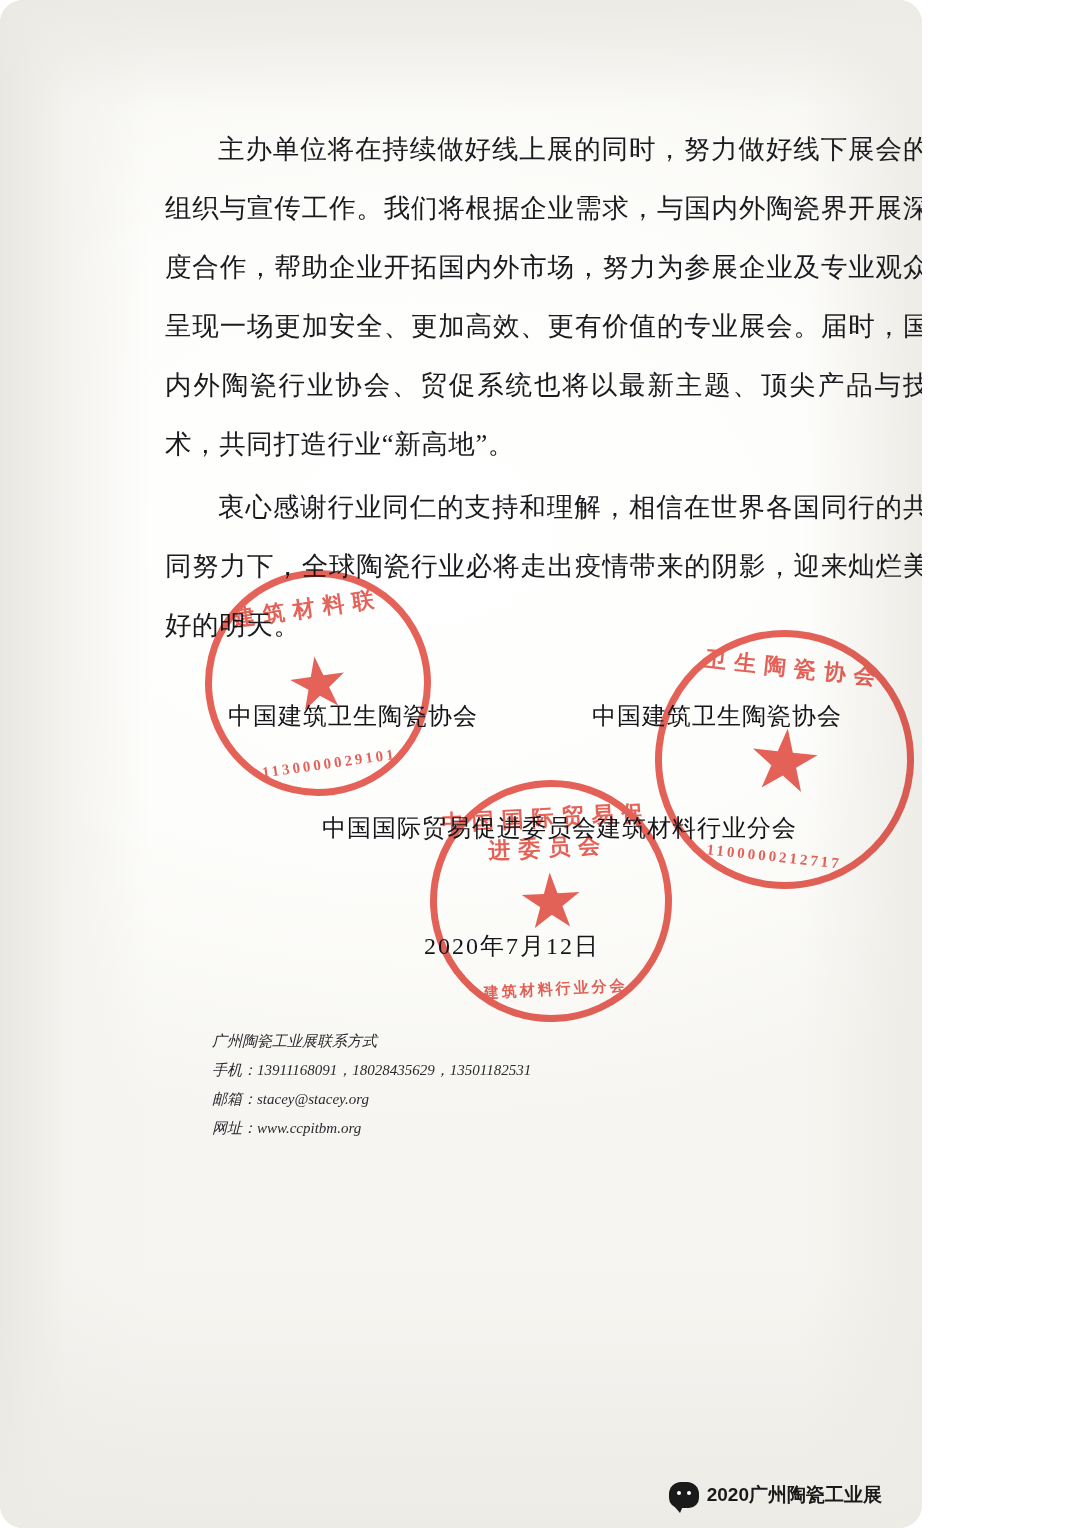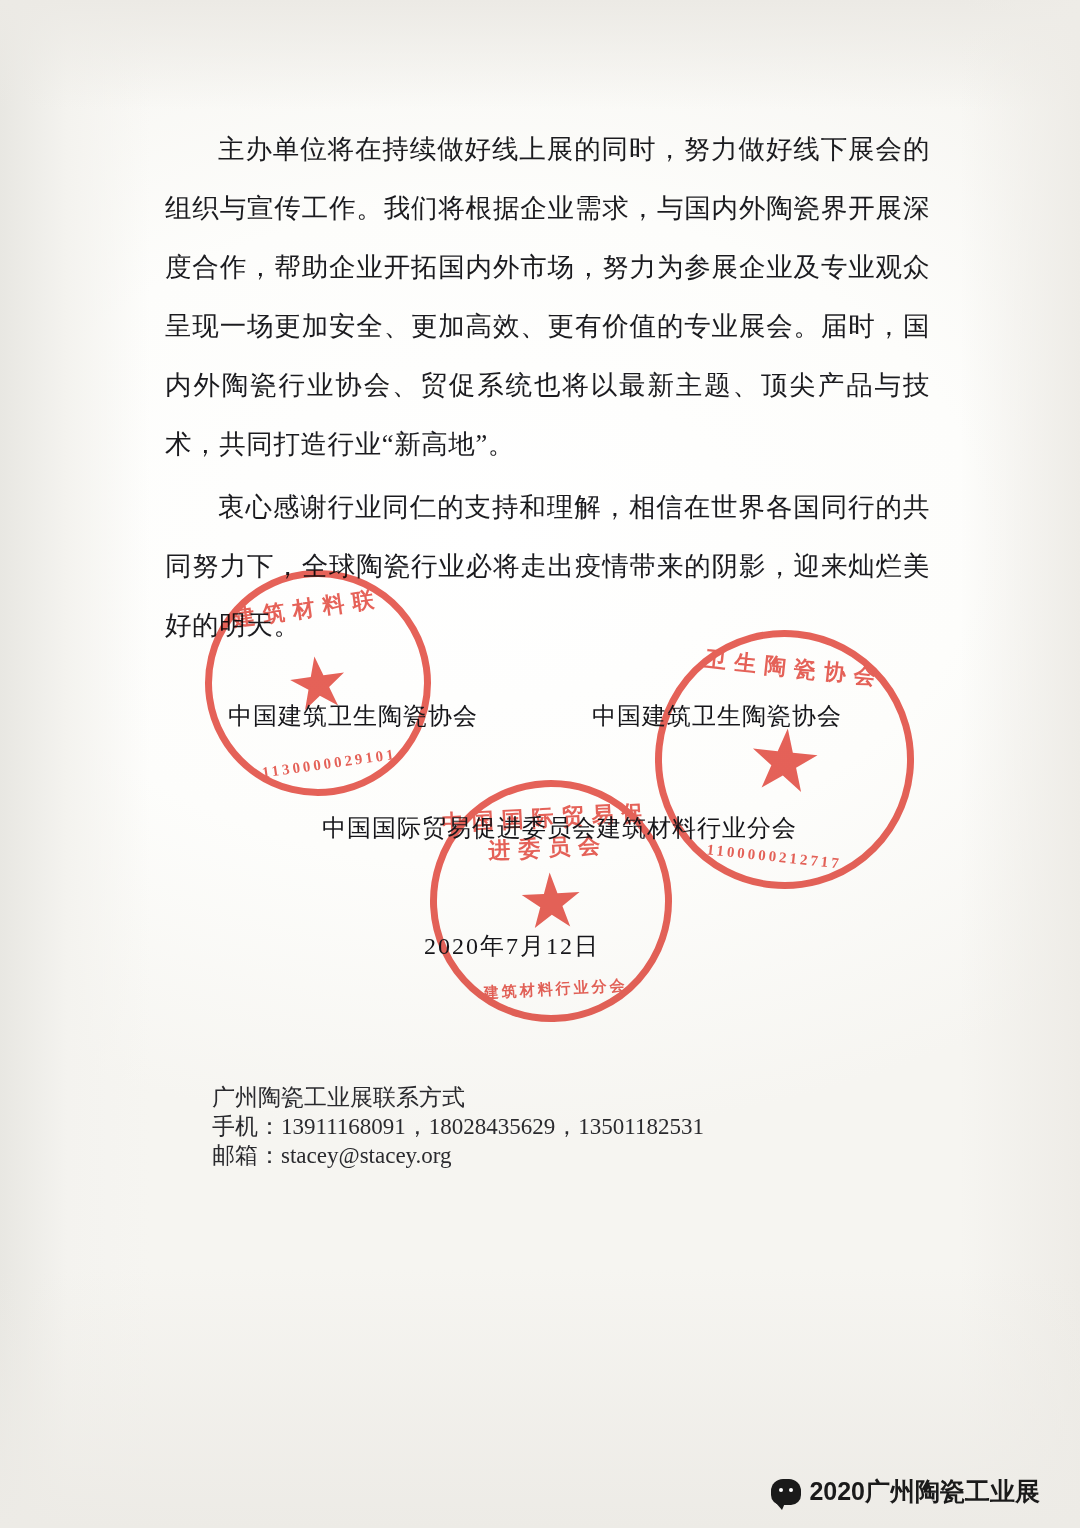--- a/index.html
+++ b/index.html
@@ -12,11 +12,12 @@
   }
   .page {
     position: relative;
-    width: 1080px;
+    width: 922px;
     height: 1528px;
     overflow: hidden;
     background:
       radial-gradient(ellipse 900px 600px at 45% 35%, #ffffff 0%, #fdfdfb 55%, #f6f5f1 100%);
+    border-radius: 23px;
   }
   
   .paper-shade-left {

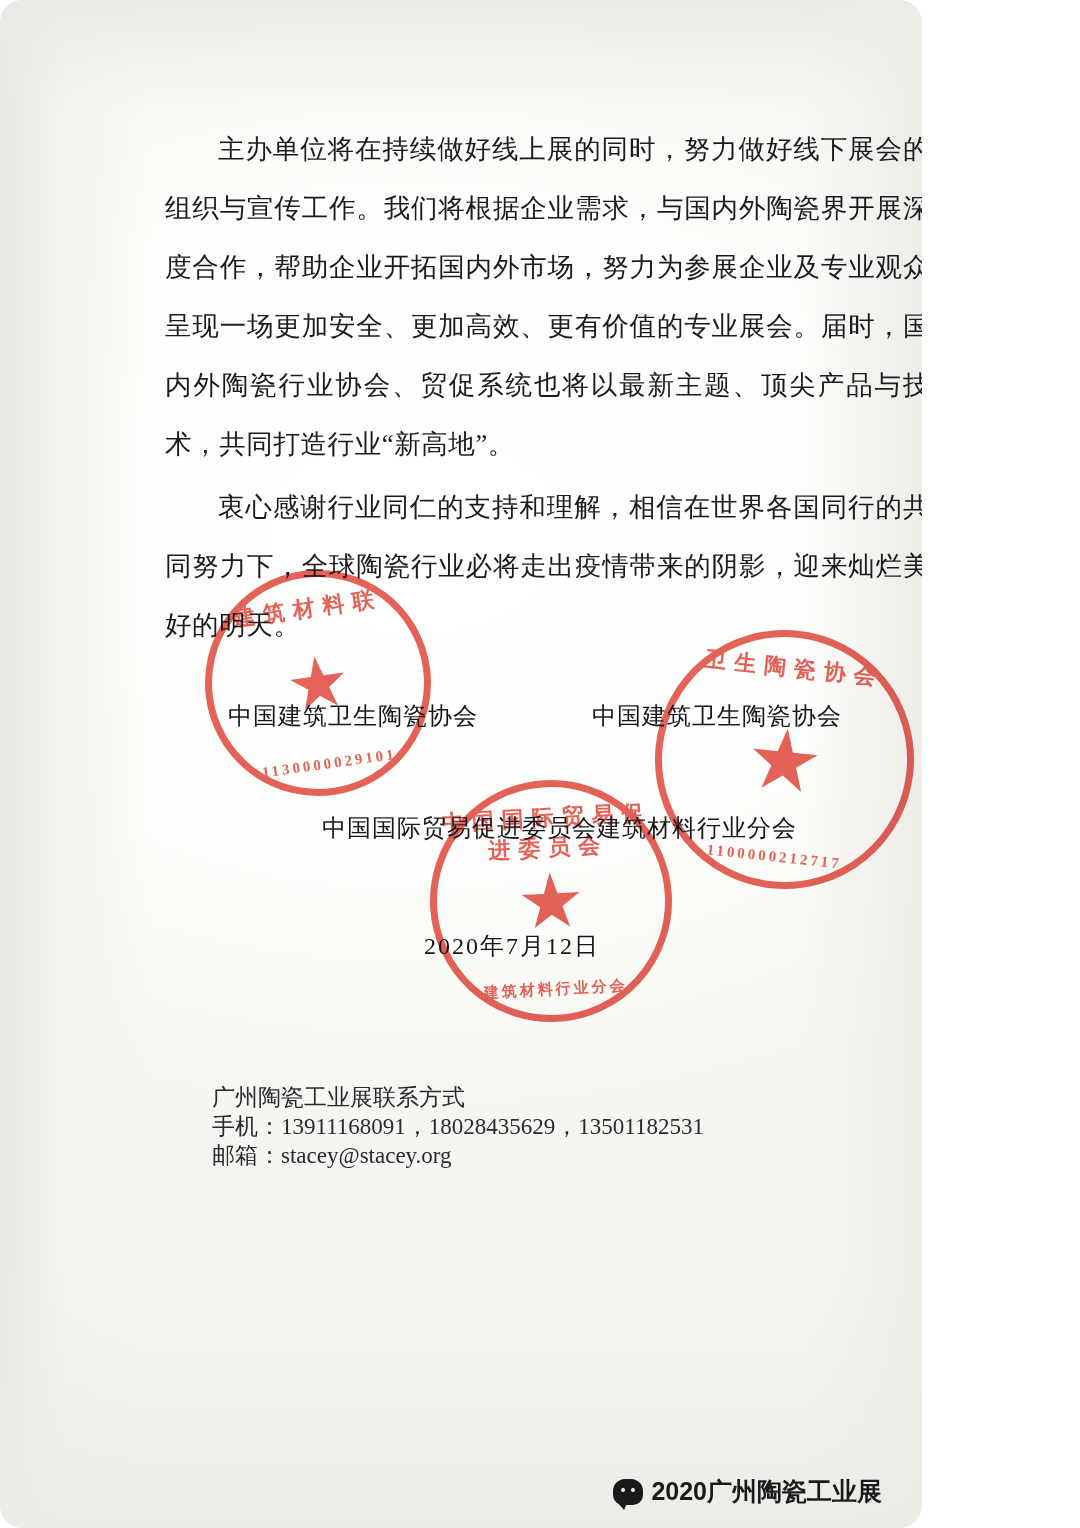--- a/index.html
+++ b/index.html
@@ -134,11 +134,12 @@
   .contact {
     position: absolute;
     left: 212px;
-    top: 1083px;
+    top: 1027px;
     color: #2a2a2e;
-    font-size: 23px;
+    font-size: 15px;
     line-height: 29px;
     font-family: "Liberation Serif", "DejaVu Serif", serif;
+    font-style: italic;
   }
   .contact .row { white-space: nowrap; }
 

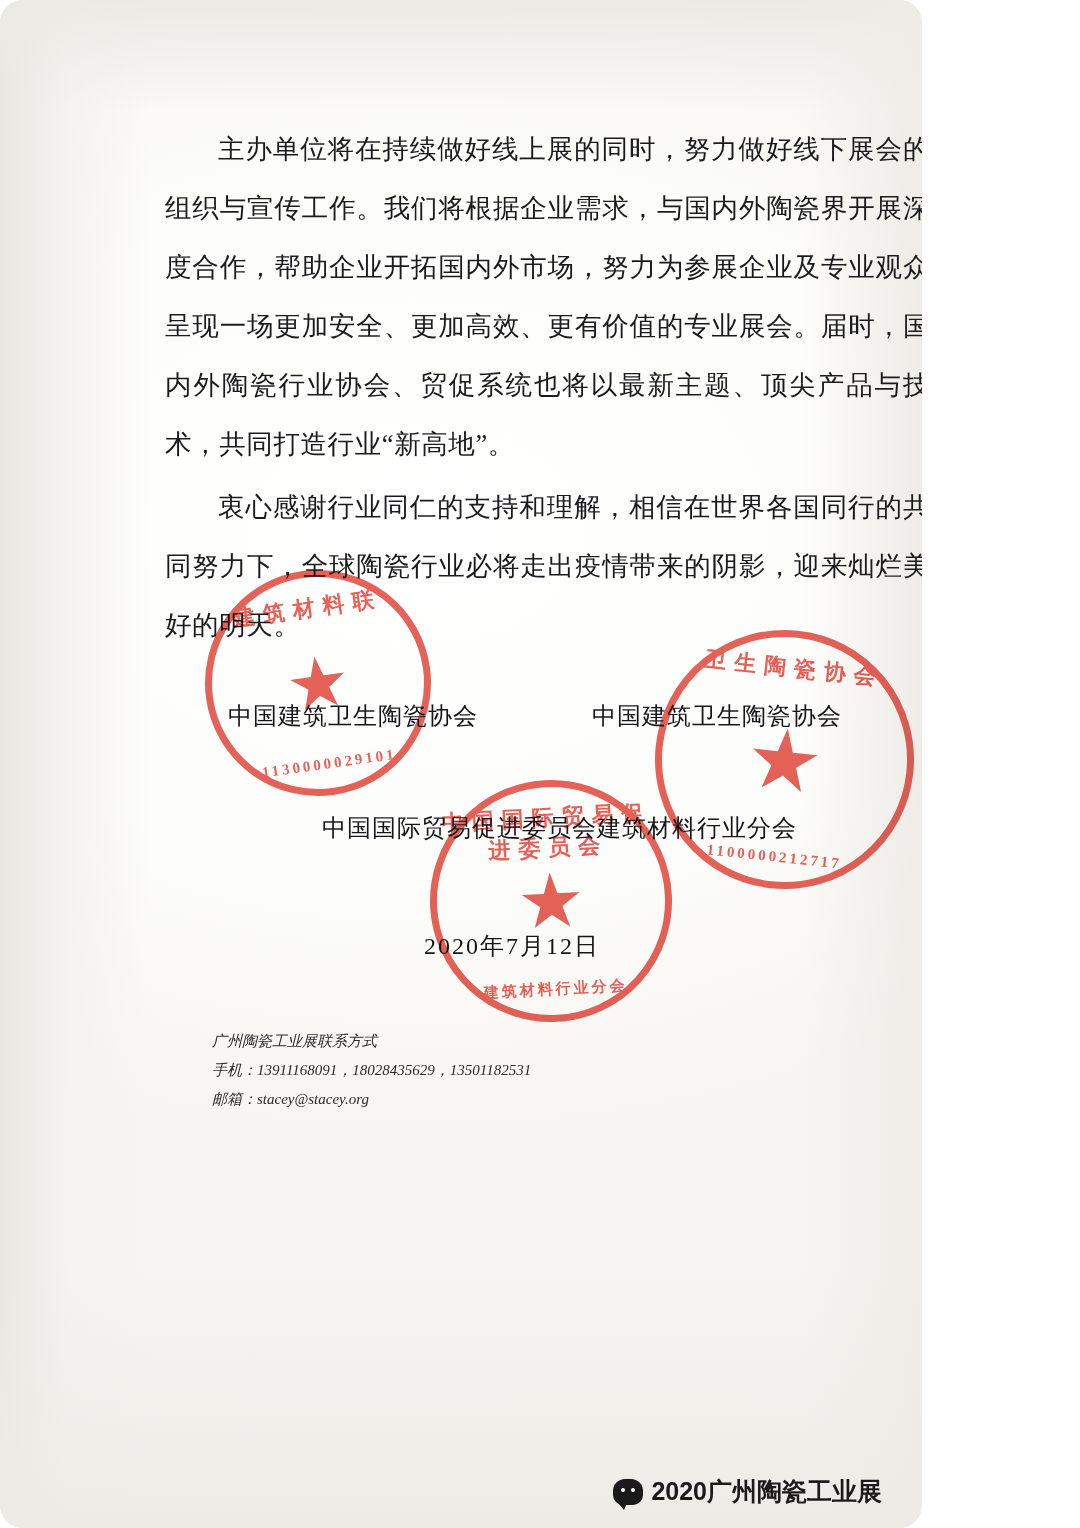--- a/index.html
+++ b/index.html
@@ -227,6 +227,9 @@
     <div class="row">
       <span>邮箱：</span><span>stacey@stacey.org</span>
     </div>
+    <div class="row">
+      <span>网址：</span><span>www.ccpitbm.org</span>
+    </div>
   </div>
 
   <div class="footer">

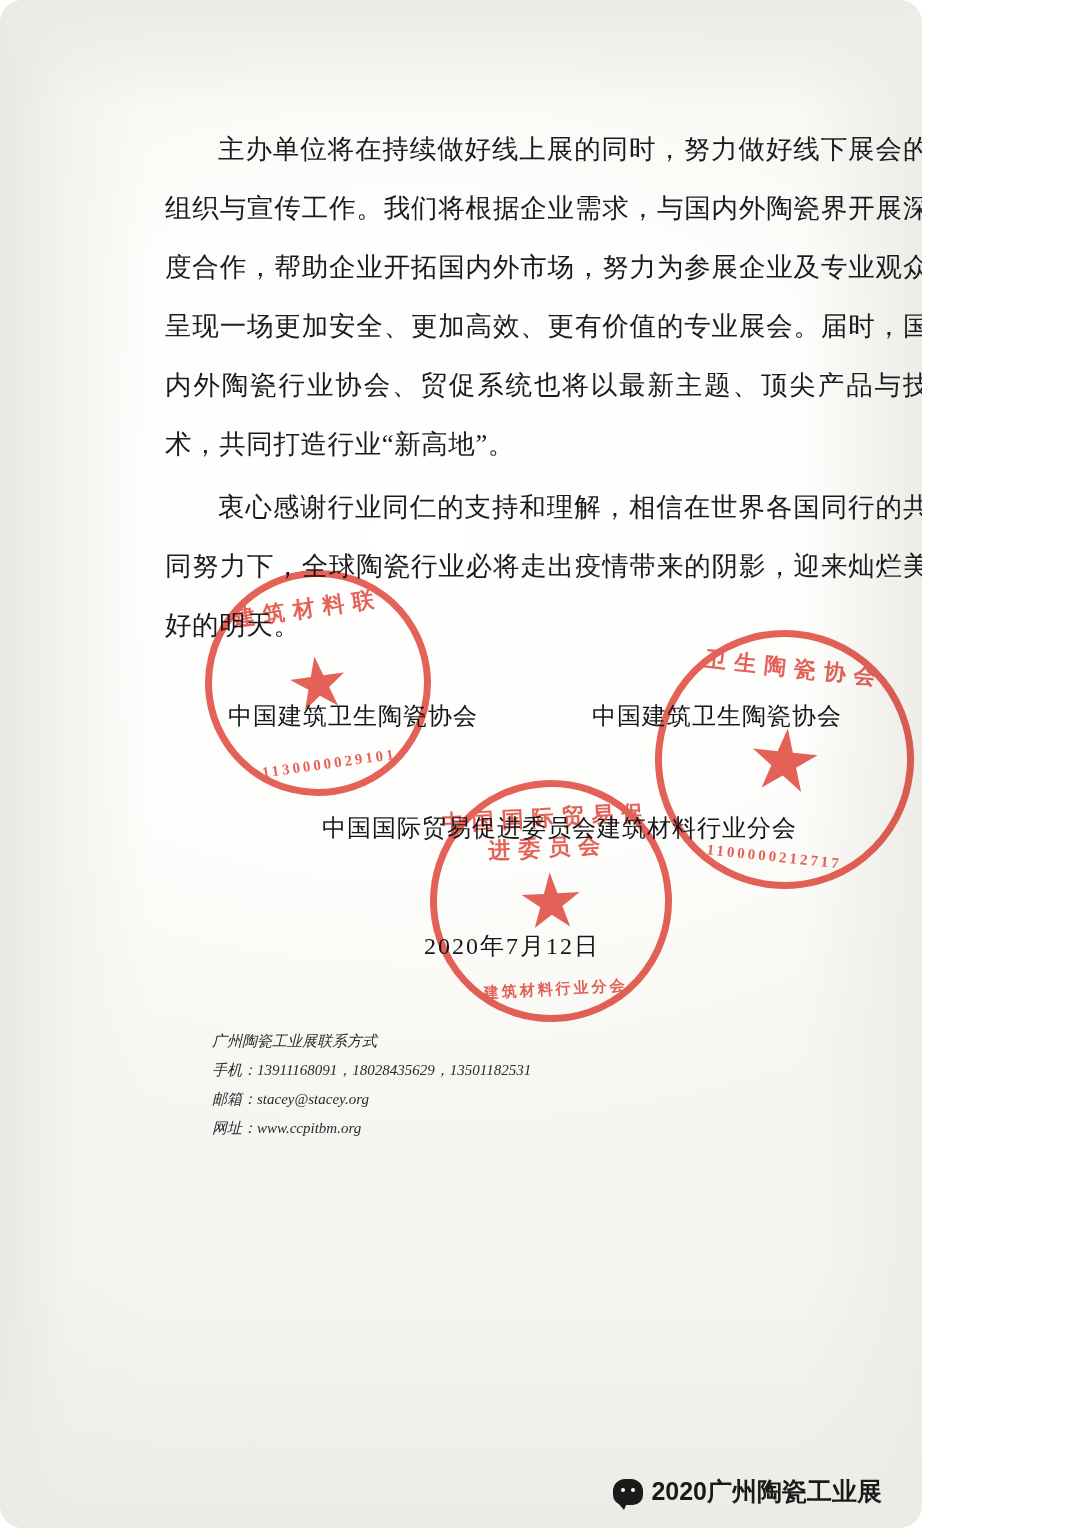--- a/index.html
+++ b/index.html
@@ -152,7 +152,7 @@
     align-items: center;
     gap: 8px;
     color: #1a1a1a;
-    font-size: 25px;
+    font-size: 19px;
     font-family: "Liberation Sans", sans-serif;
     font-weight: bold;
   }

